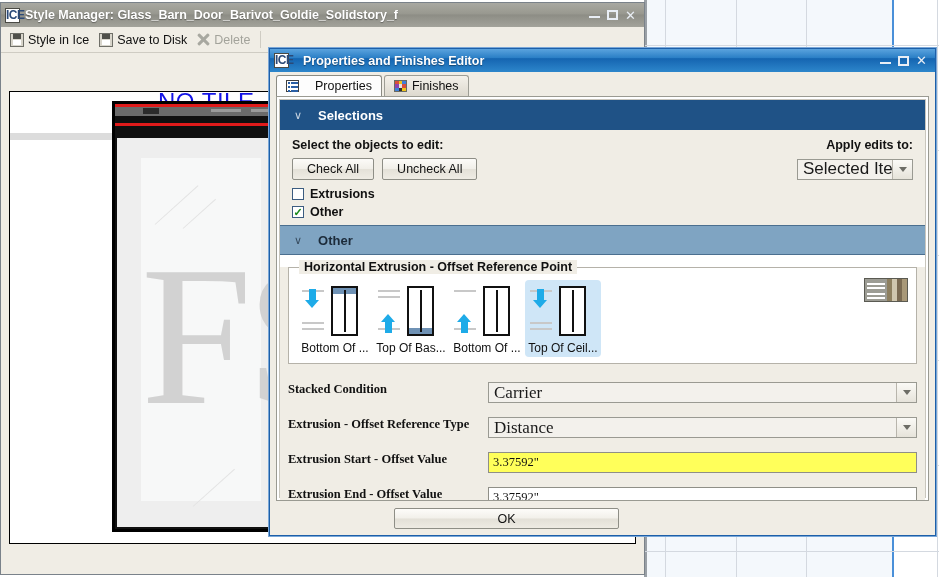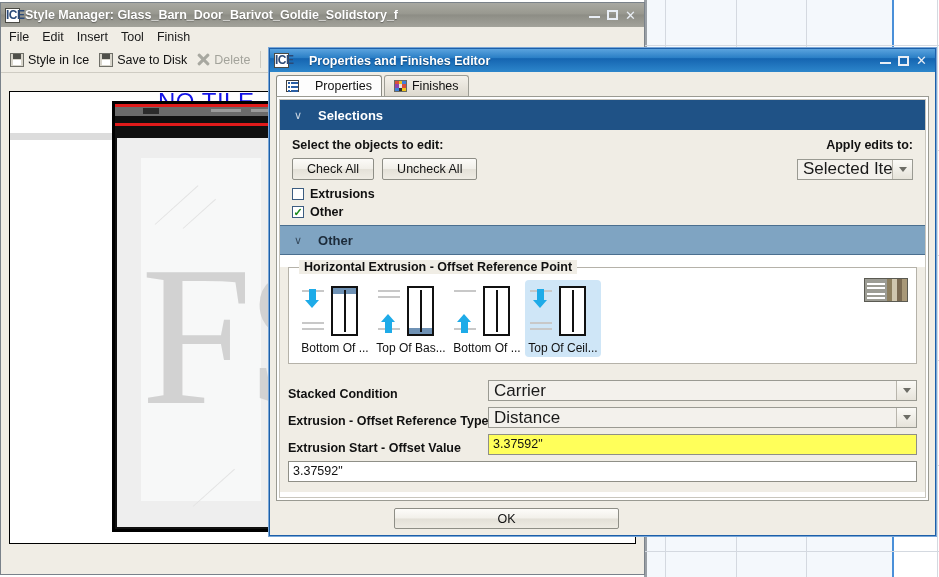--- a/index.html
+++ b/index.html
@@ -200,13 +200,6 @@
     </div>
   </div>
 
-  <div id="sm-menubar">
-    <span>File</span>
-    <span>Edit</span>
-    <span>Insert</span>
-    <span>Tool</span>
-    <span>Finish</span>
-  </div>
 
   <div id="sm-toolbar">
     <div class="tb-item">

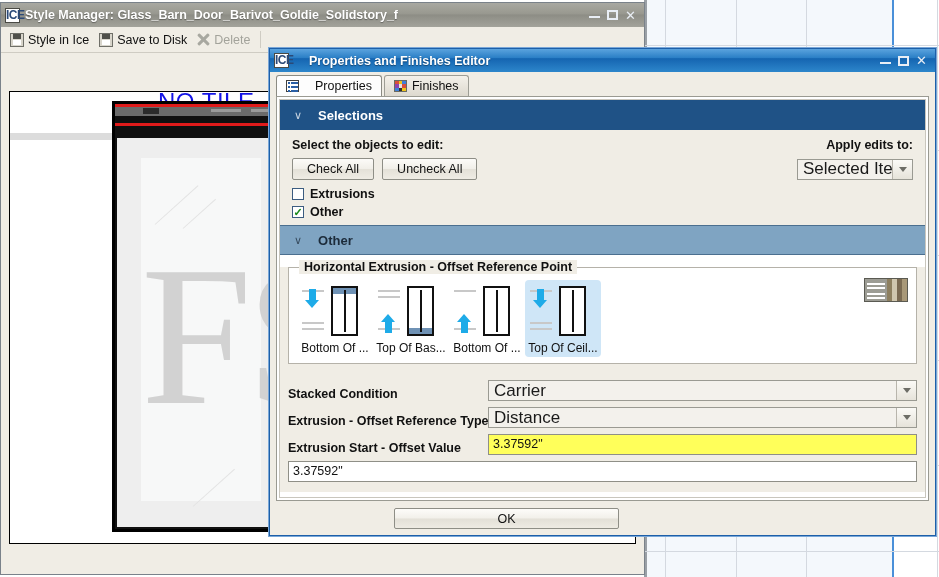--- a/index.html
+++ b/index.html
@@ -78,7 +78,7 @@
   #pf-titlebar{height:23px;
     background:linear-gradient(to bottom,#5ba3de 0%,#2b7fc6 38%,#1565b1 42%,#2d86cb 100%);
     display:flex;align-items:center;padding:0 4px;box-sizing:border-box;}
-  #pf-title-text{color:#ffffff;font-weight:bold;font-size:12.5px;margin-left:20px;
+  #pf-title-text{color:#ffffff;font-weight:bold;font-size:12.5px;margin-left:14px;
     text-shadow:0 1px 1px rgba(0,0,0,.4);white-space:nowrap;}
 
   #pf-tabstrip{height:24px;padding:3px 0 0 6px;box-sizing:border-box;

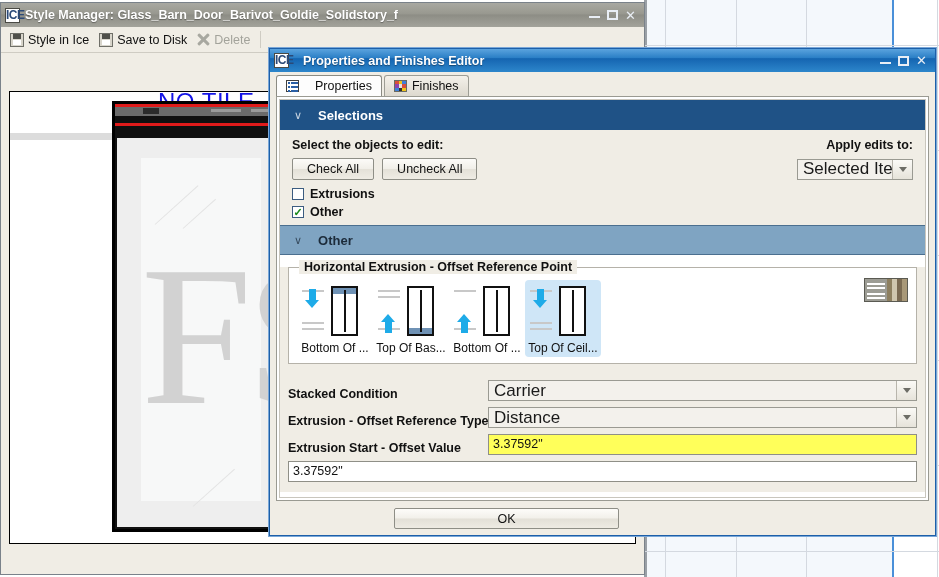--- a/index.html
+++ b/index.html
@@ -154,7 +154,7 @@
   #mini-legend .ml-left i{position:absolute;left:2px;right:2px;height:2px;background:#ffffff;}
   #mini-legend .ml-right{flex:1;display:grid;grid-template-columns:repeat(4,1fr);}
 
-  .field-row{display:flex;align-items:flex-end;margin:0 8px;height:27px;}
+  .field-row{display:flex;align-items:flex-start;margin:8px 8px;height:27px;font-family:Liberation Serif, serif;}
   .field-row .fl{font-weight:bold;font-size:12.5px;color:#111;white-space:nowrap;}
   .txt{flex:1;height:21px;border:1px solid #8f8f87;background:#ffffff;
     font-size:12.5px;color:#111;line-height:19px;padding:0 4px;box-sizing:border-box;}

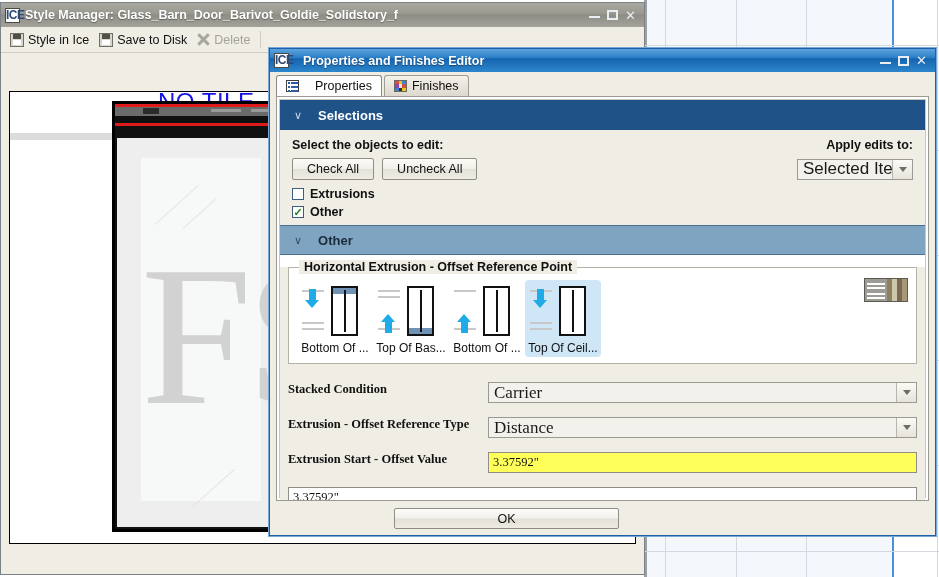--- a/index.html
+++ b/index.html
@@ -443,6 +443,7 @@
         </div>
 
         <div class="field-row">
+          <span class="fl" style="width:200px;">Extrusion End - Offset Value</span>
           <div class="txt">3.37592"</div>
         </div>
 

